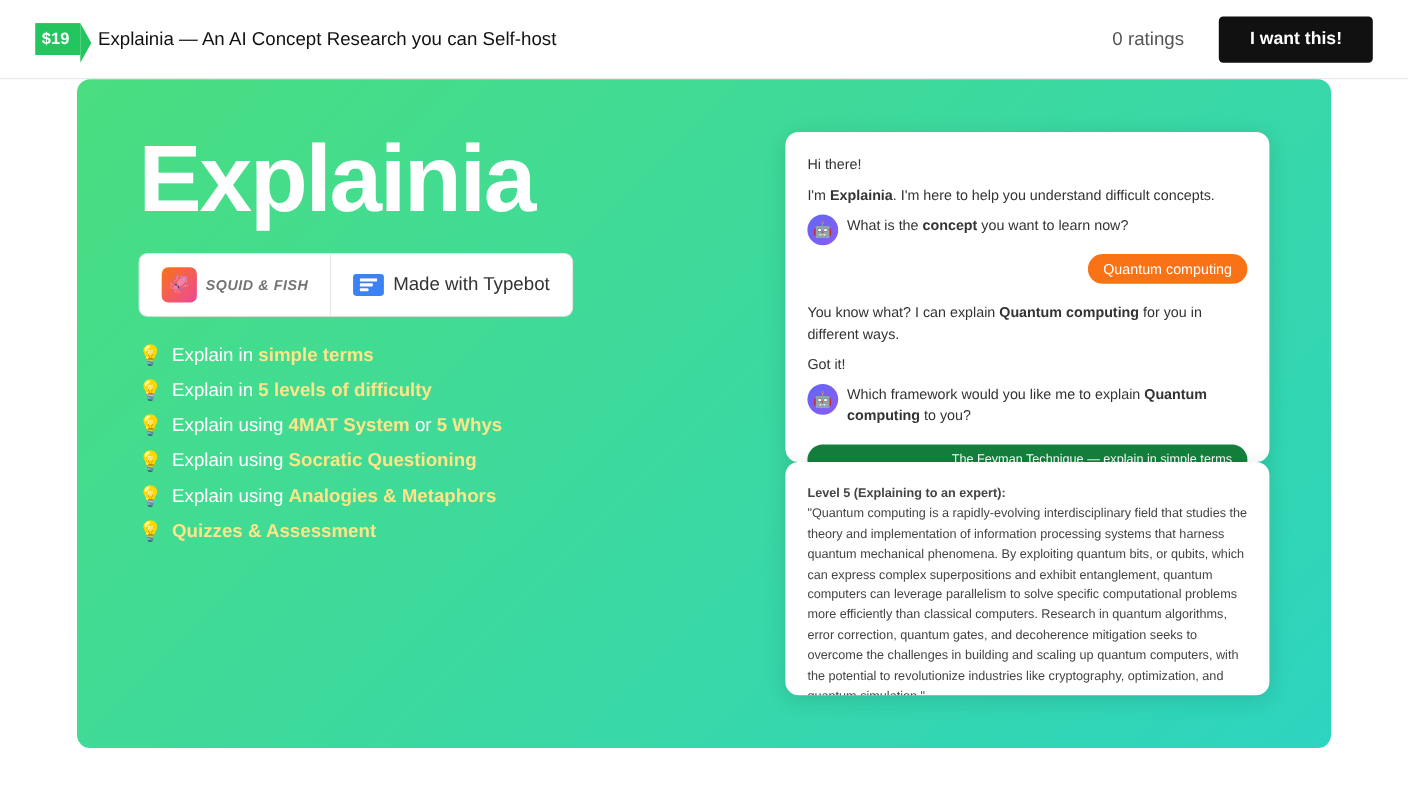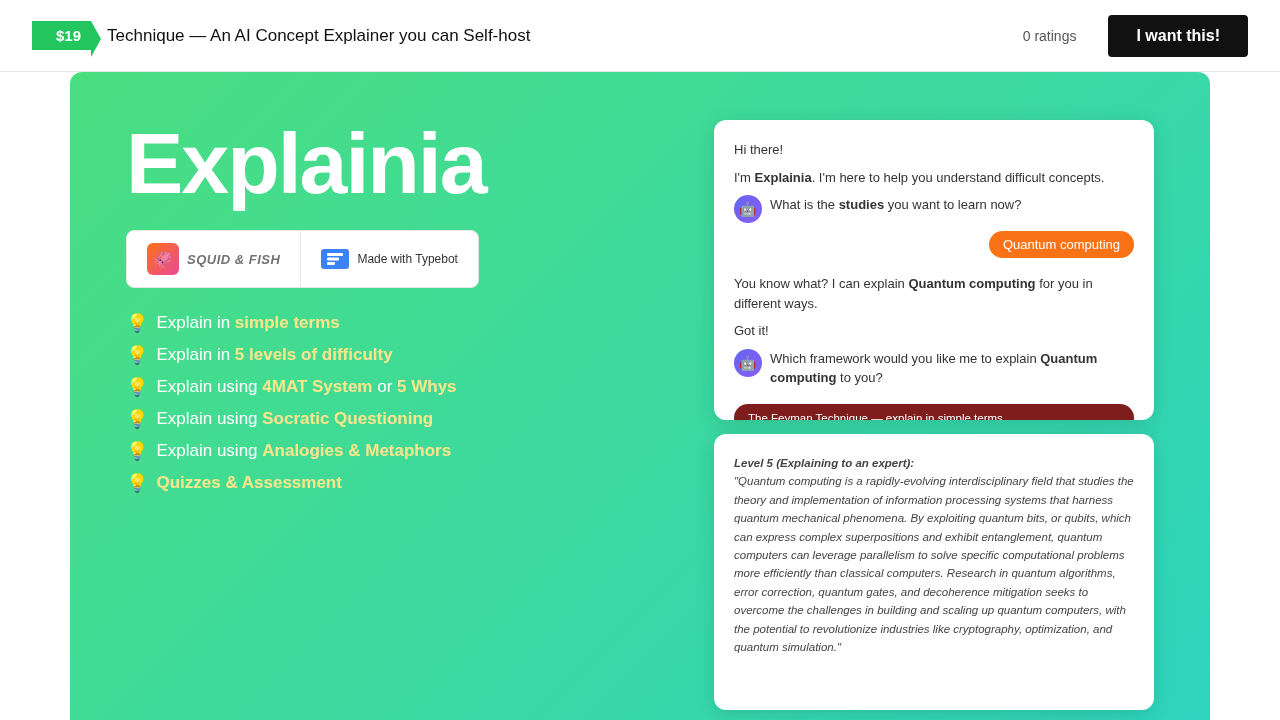--- a/index.html
+++ b/index.html
@@ -19,7 +19,7 @@
       color: #fff;
       font-weight: 700;
       font-size: 15px;
-      padding: 6px 10px 6px 24px;
+      padding: 6px 10px 6px 6px;
       position: relative;
       display: inline-flex;
       align-items: center;

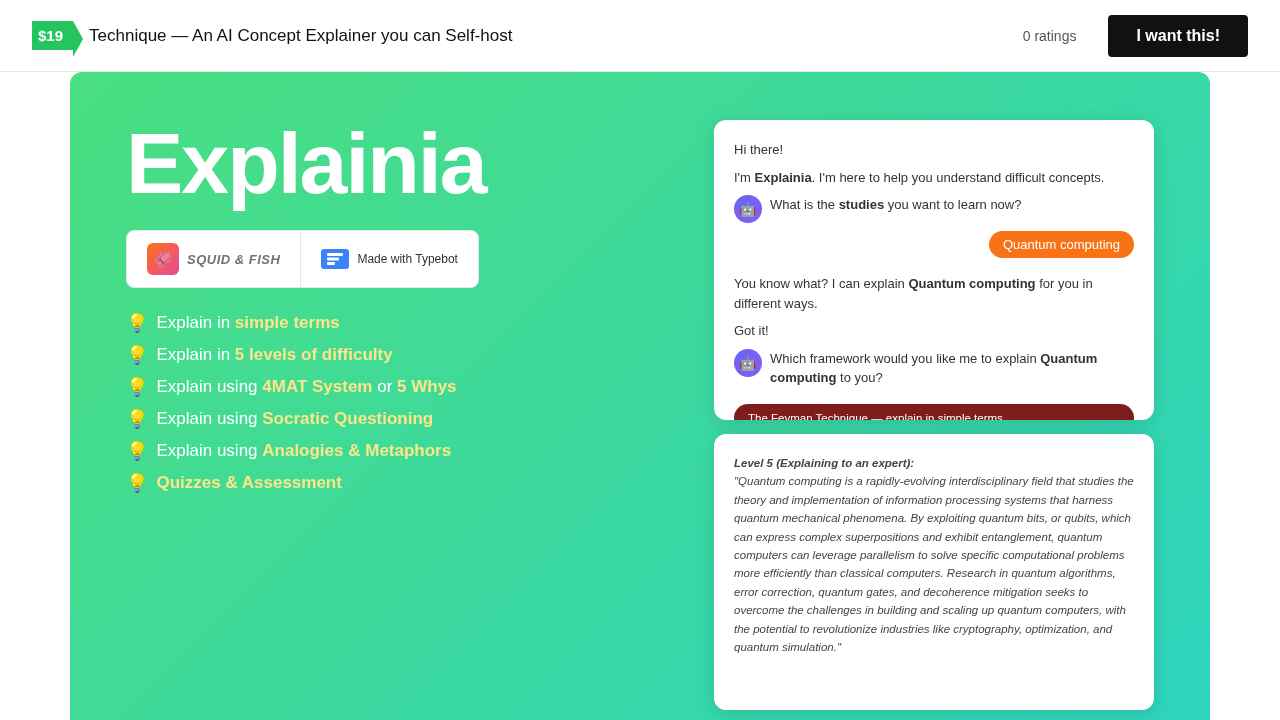--- a/index.html
+++ b/index.html
@@ -274,7 +274,7 @@
   <div class="price-tag">
     <span>$19</span>
   </div>
-  <span class="header-title">Technique — An AI Concept Explainer you can Self-host</span>
+  <span class="header-title">Explainia — An AI Concept Research you can Self-host</span>
   <span class="ratings-text">0 ratings</span>
   <button class="cta-button">I want this!</button>
 </header>

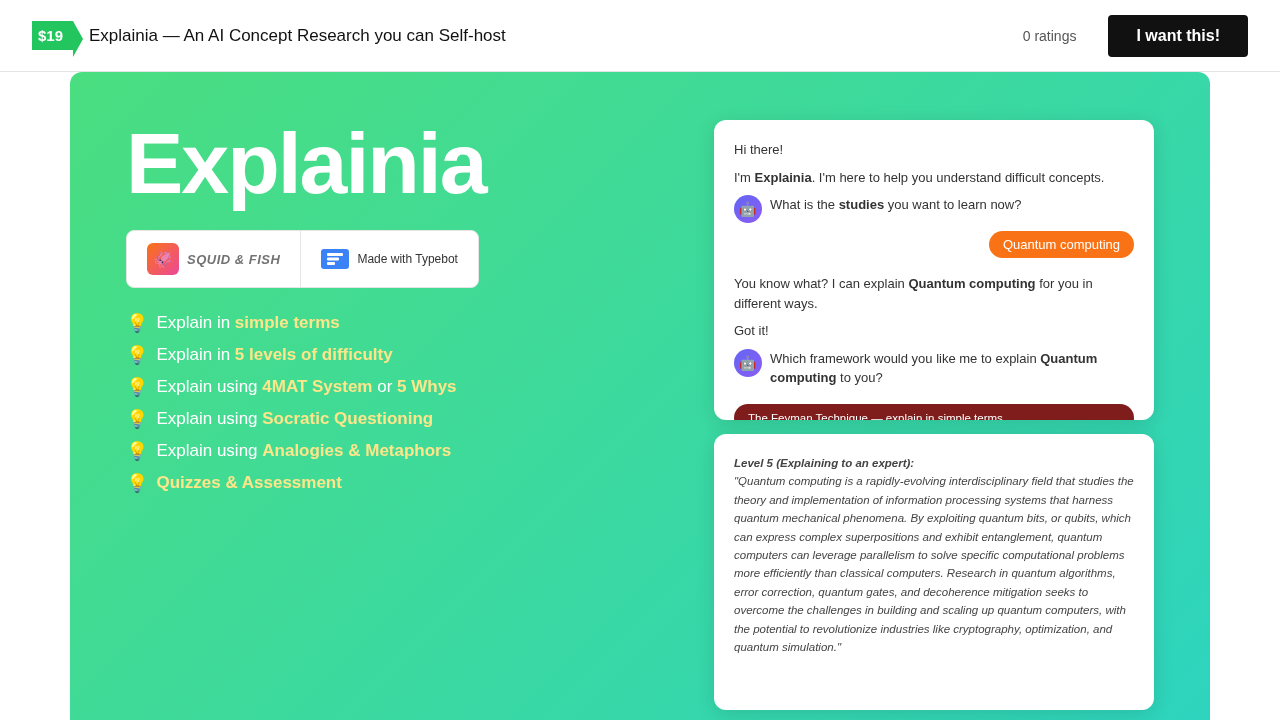--- a/index.html
+++ b/index.html
@@ -42,7 +42,7 @@
       flex: 1;
     }
     .ratings-text {
-      font-size: 14px;
+      font-size: 17px;
       color: #555;
       margin-right: 16px;
     }

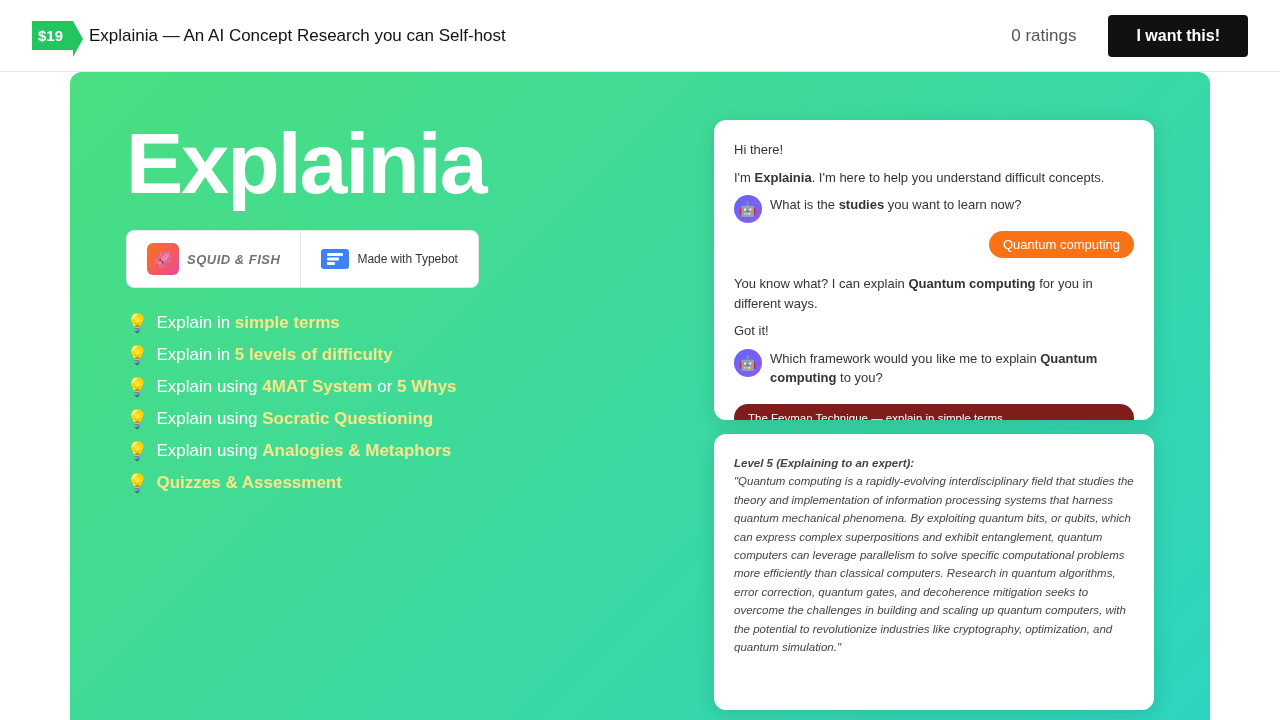--- a/index.html
+++ b/index.html
@@ -185,7 +185,7 @@
       width: 440px;
       display: flex;
       flex-direction: column;
-      gap: 14px;
+      gap: 0;
     }
 
     .chat-panel {

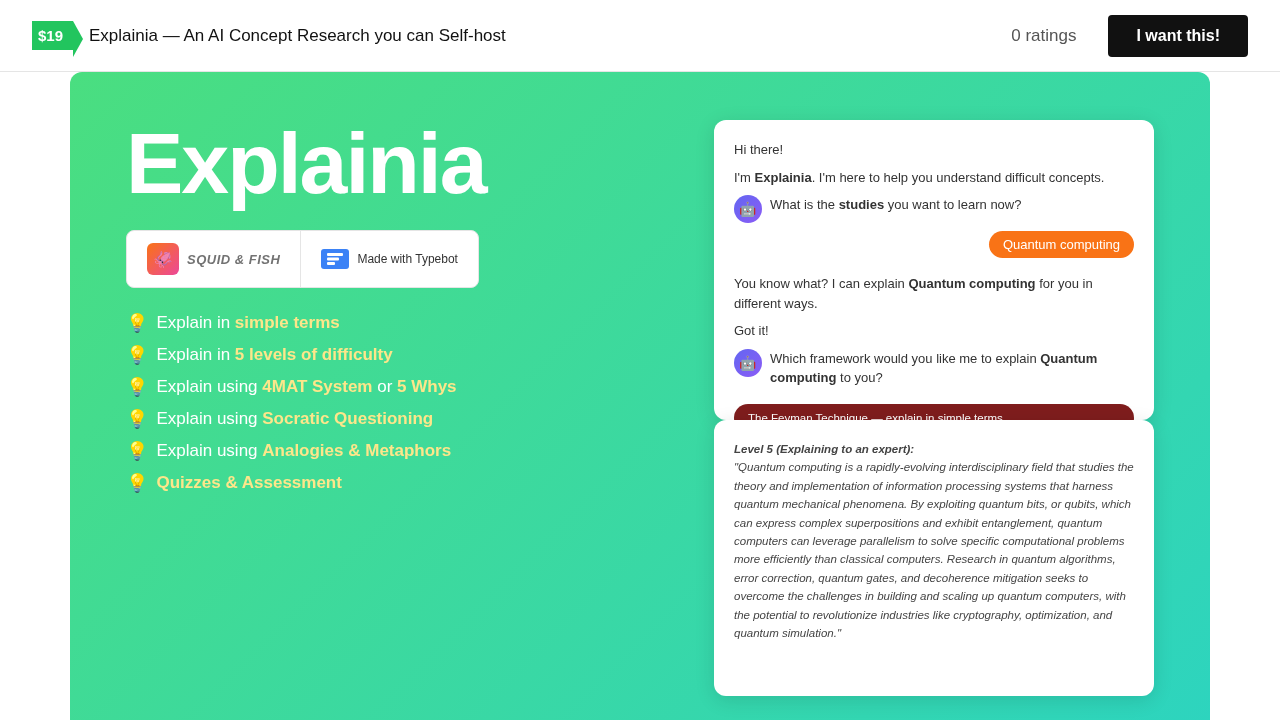--- a/index.html
+++ b/index.html
@@ -340,7 +340,7 @@
       <div class="chat-row">
         <div class="chat-avatar">🤖</div>
         <p class="chat-text">
-          What is the <strong>studies</strong> you want to learn now?
+          What is the <strong>concept</strong> you want to learn now?
         </p>
       </div>
 

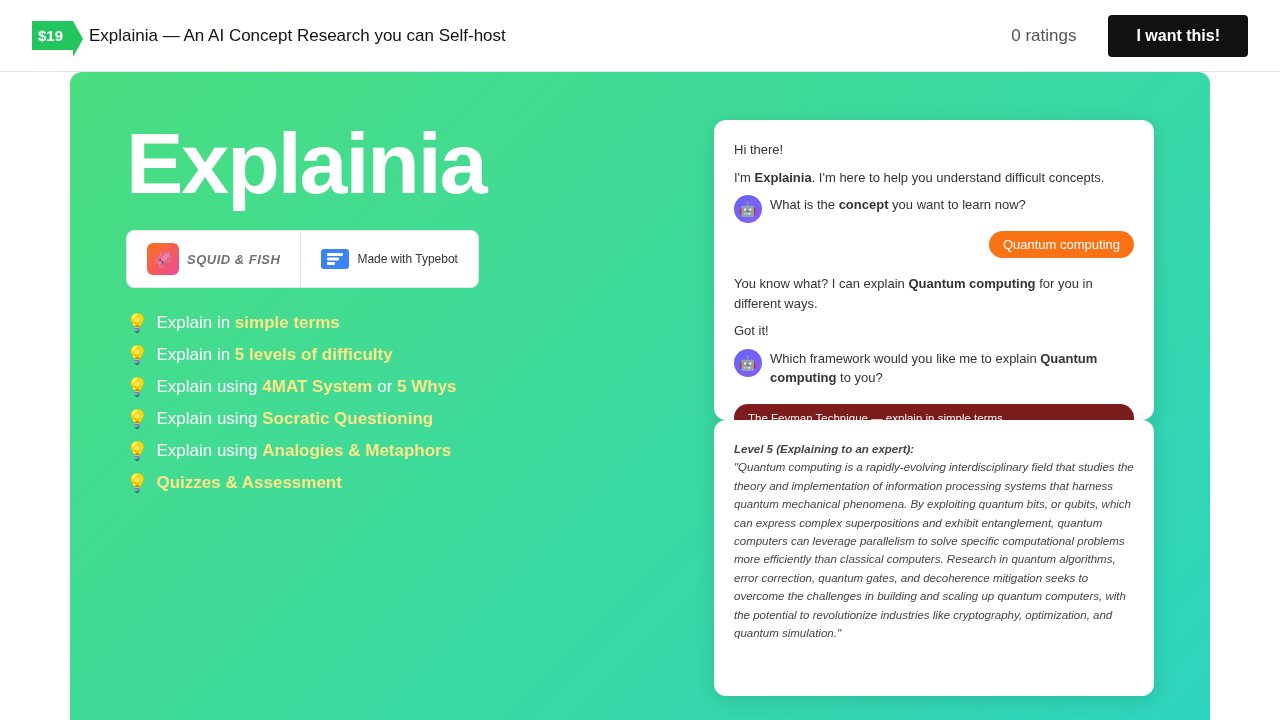--- a/index.html
+++ b/index.html
@@ -153,7 +153,7 @@
     }
     .badge-typebot-icon svg { width: 16px; height: 12px; }
     .badge-typebot-text {
-      font-size: 12px;
+      font-size: 17px;
       color: #333;
       font-weight: 500;
     }

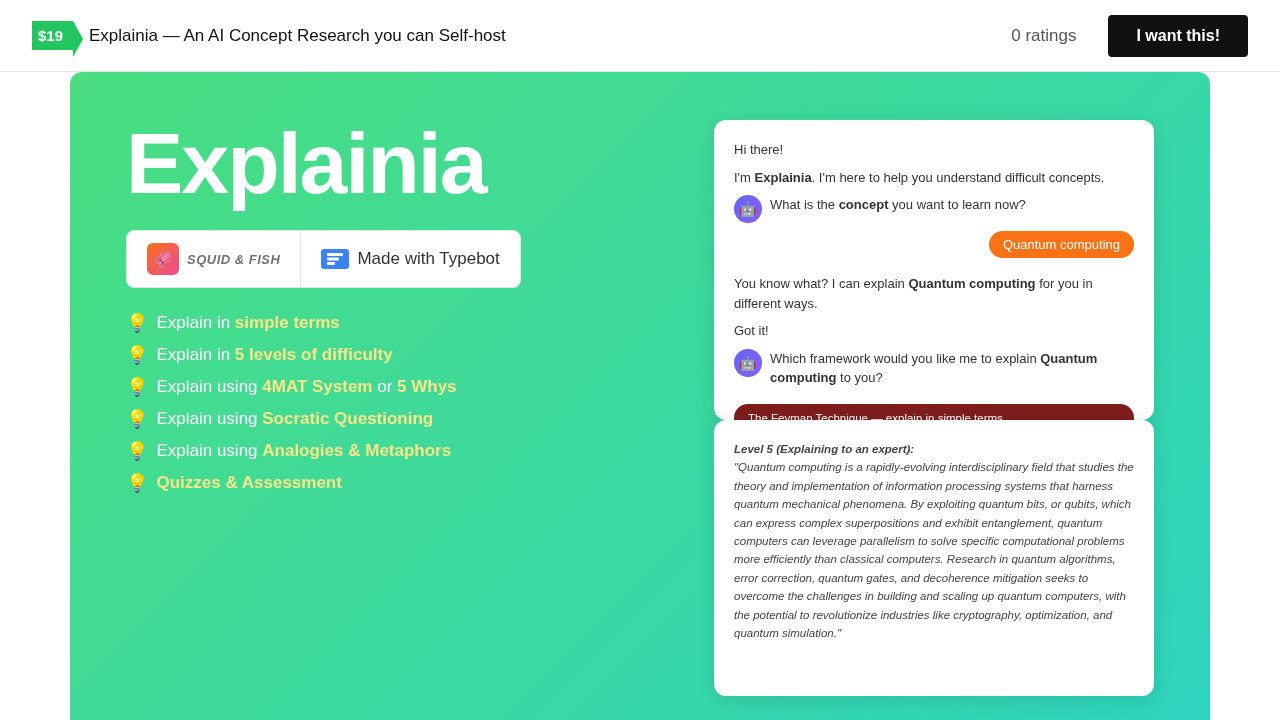--- a/index.html
+++ b/index.html
@@ -251,13 +251,13 @@
       margin-top: 8px;
     }
     .chat-option-btn {
-      background: #7f1d1d;
+      background: #15803d;
       color: #fff;
       border-radius: 20px;
       padding: 8px 14px;
       font-size: 11.5px;
       font-weight: 500;
-      text-align: left;
+      text-align: right;
       cursor: pointer;
     }
 

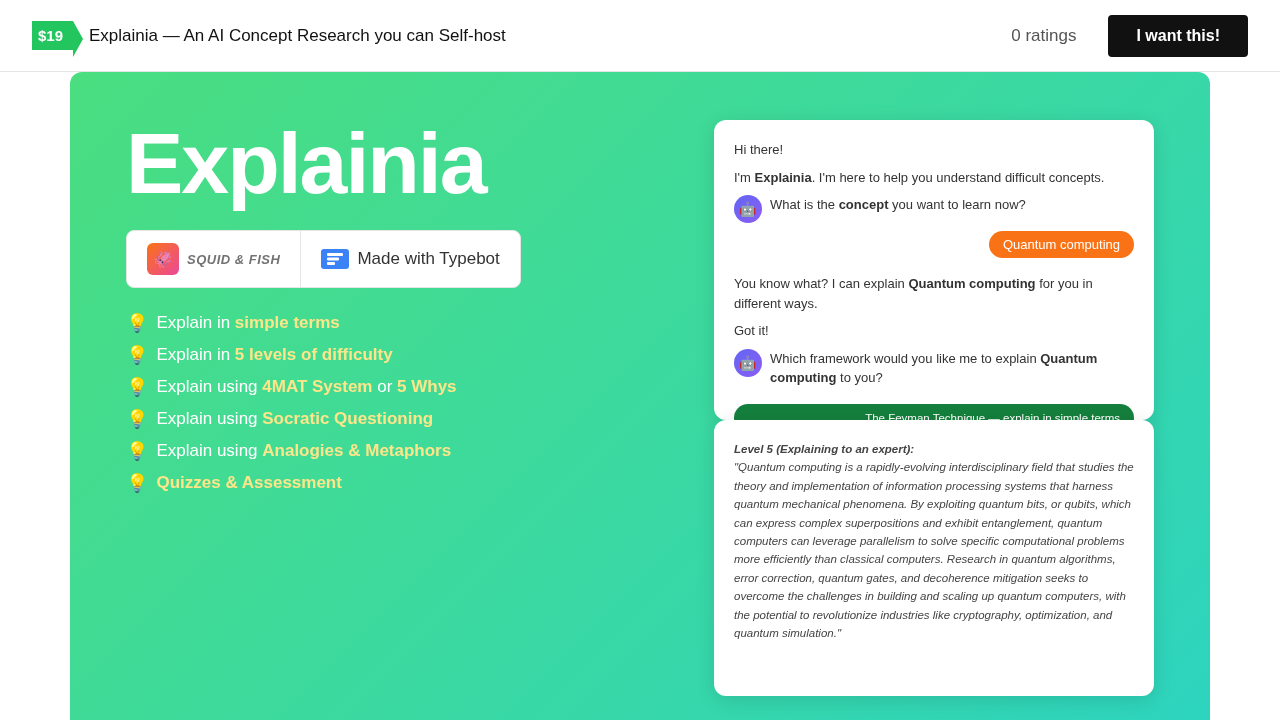--- a/index.html
+++ b/index.html
@@ -200,9 +200,8 @@
       overflow: hidden;
     }
     .chat-panel-bottom {
-      height: 276px;
+      height: 212px;
       overflow: hidden;
-      font-style: italic;
     }
 
     .chat-text {

